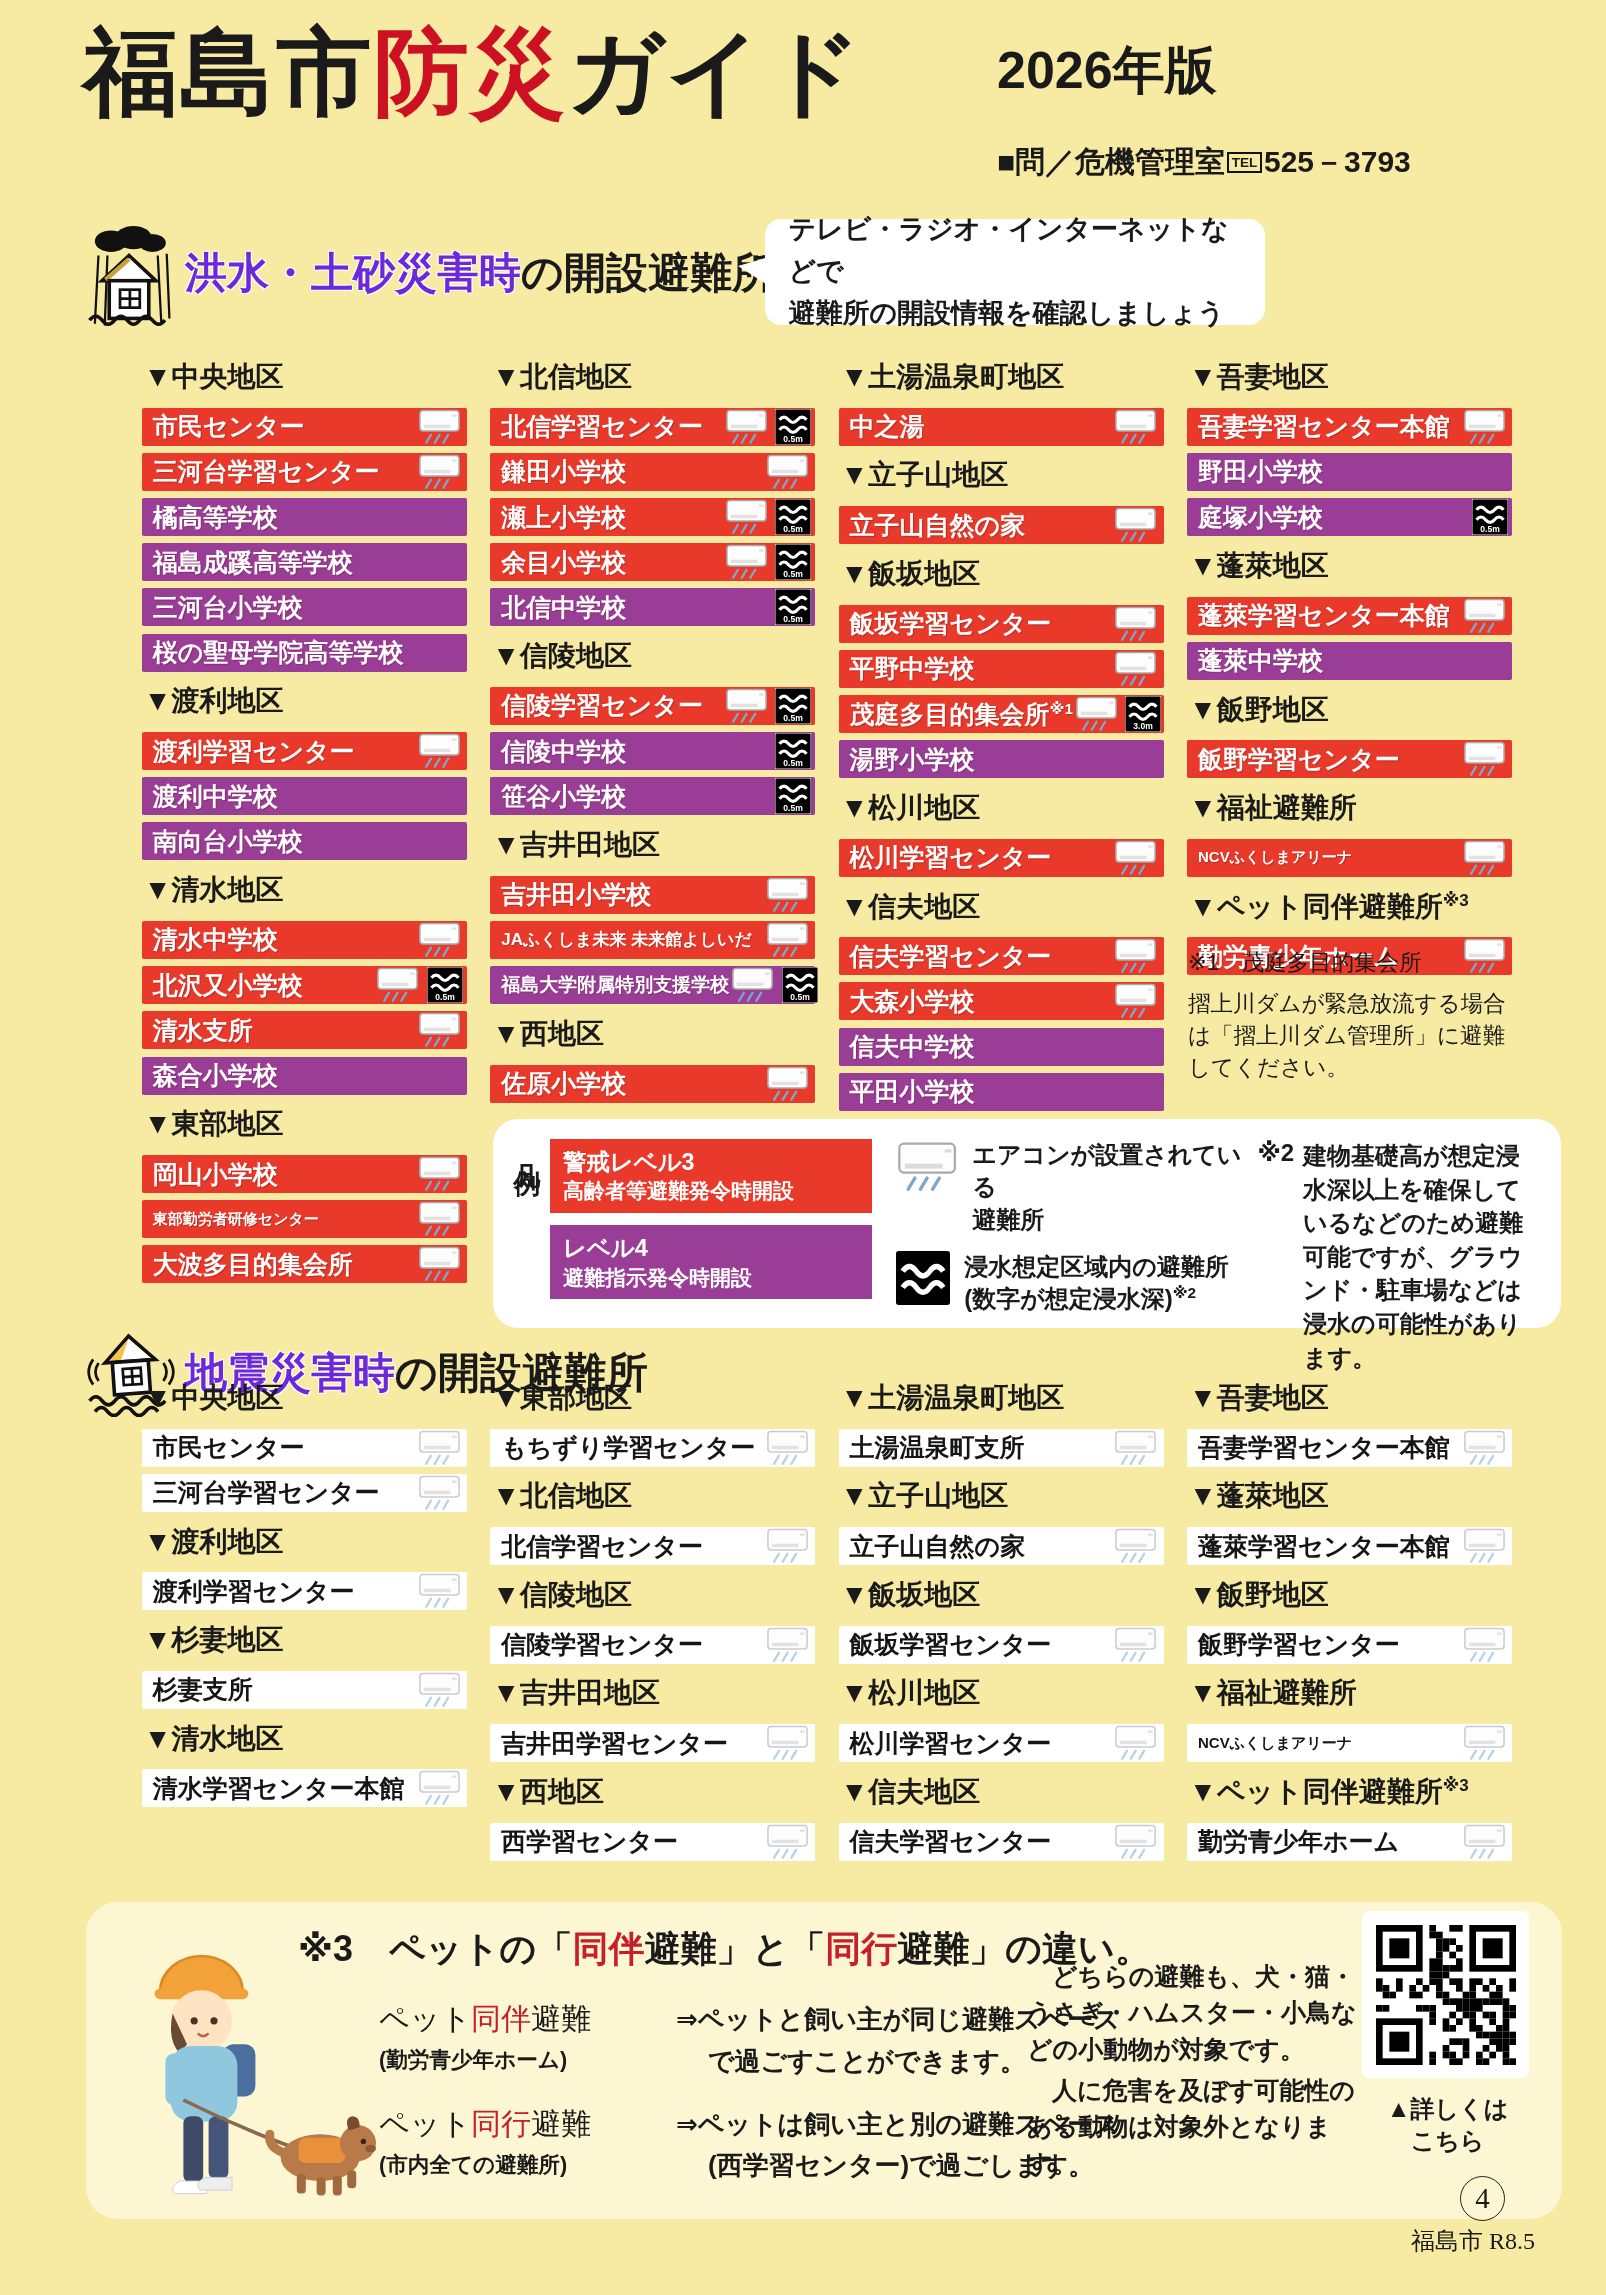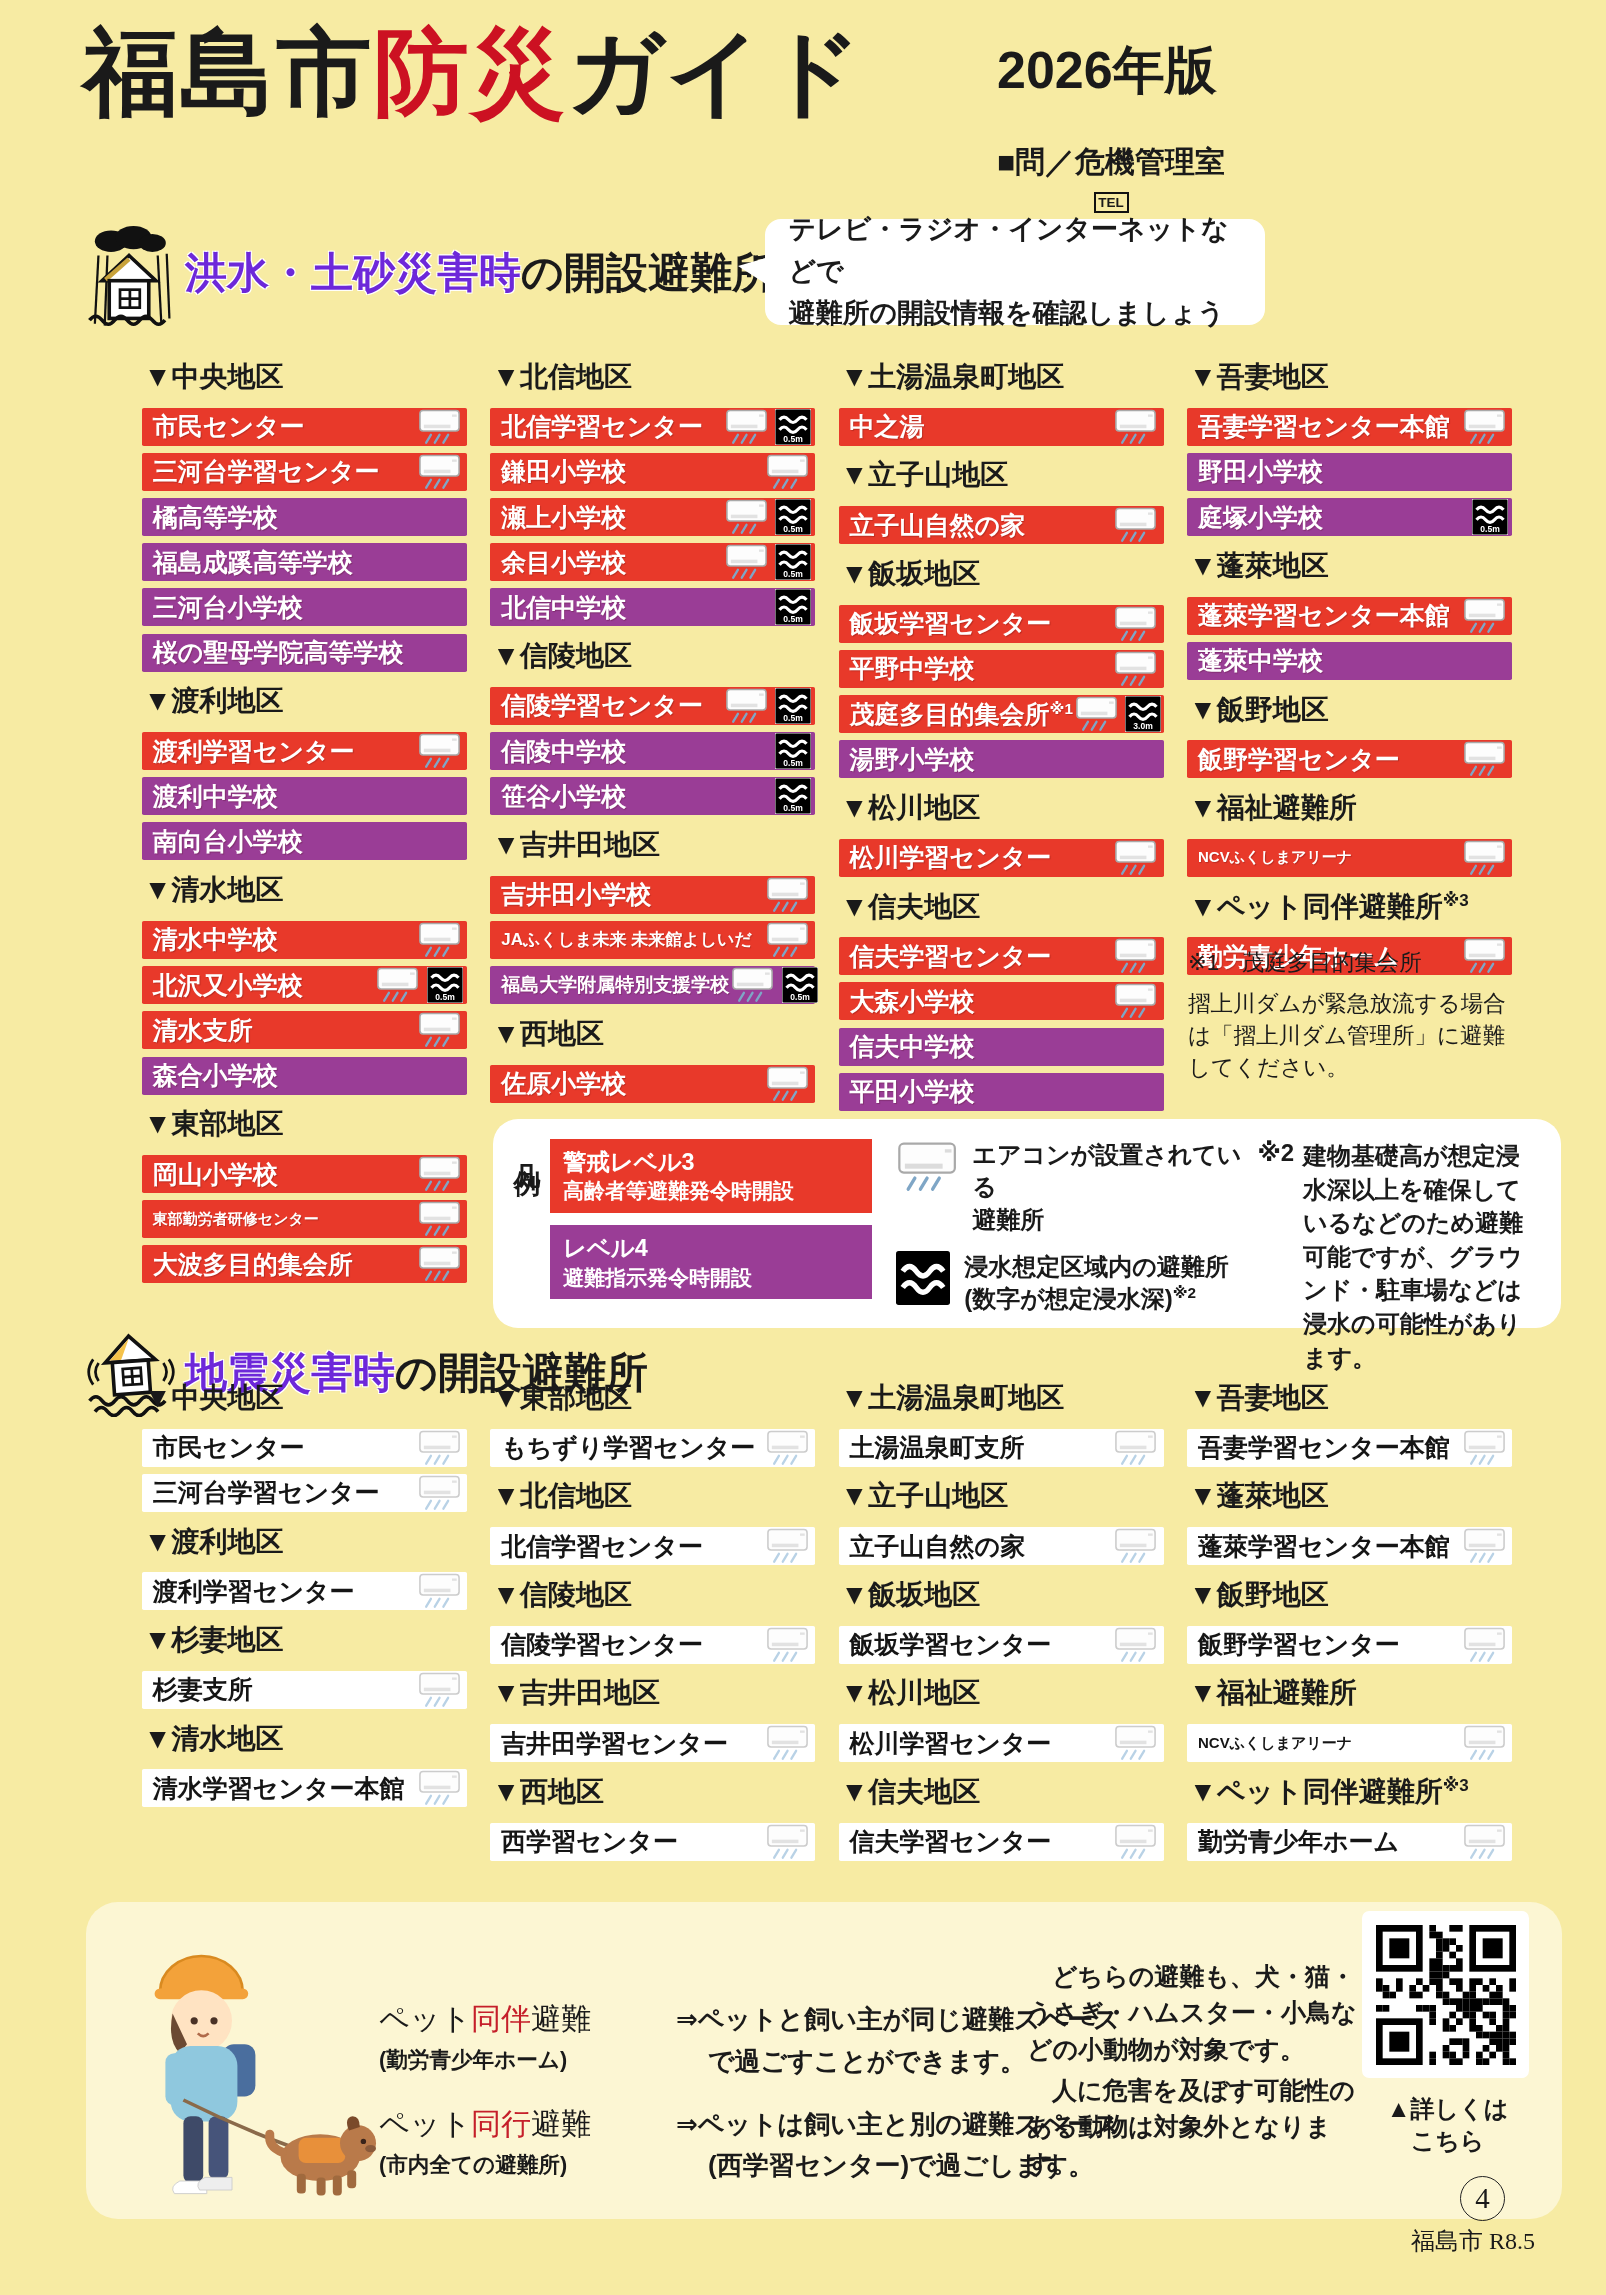--- a/index.html
+++ b/index.html
@@ -9,7 +9,7 @@
   .main-title{position:absolute;left:83px;top:23.4px;font-size:95px;font-weight:900;letter-spacing:1.8px;line-height:1.05;white-space:nowrap;}
   .main-title .red{color:#cc1122;}
   .edition{position:absolute;left:997px;top:36px;font-size:52px;font-weight:800;}
-  .contact{position:absolute;left:997px;top:142px;font-size:30px;font-weight:700;display:flex;align-items:center;gap:9px;white-space:nowrap;flex-direction:column;}
+  .contact{position:absolute;left:997px;top:142px;font-size:30px;font-weight:700;display:flex;align-items:center;gap:2px;white-space:nowrap;}
   .telbox{display:inline-block;border:2.7px solid #111;font-size:13.5px;font-weight:900;padding:1.8px 2.7px;line-height:1;}
   
   .sec-head{position:absolute;font-size:42px;font-weight:900;white-space:nowrap;}

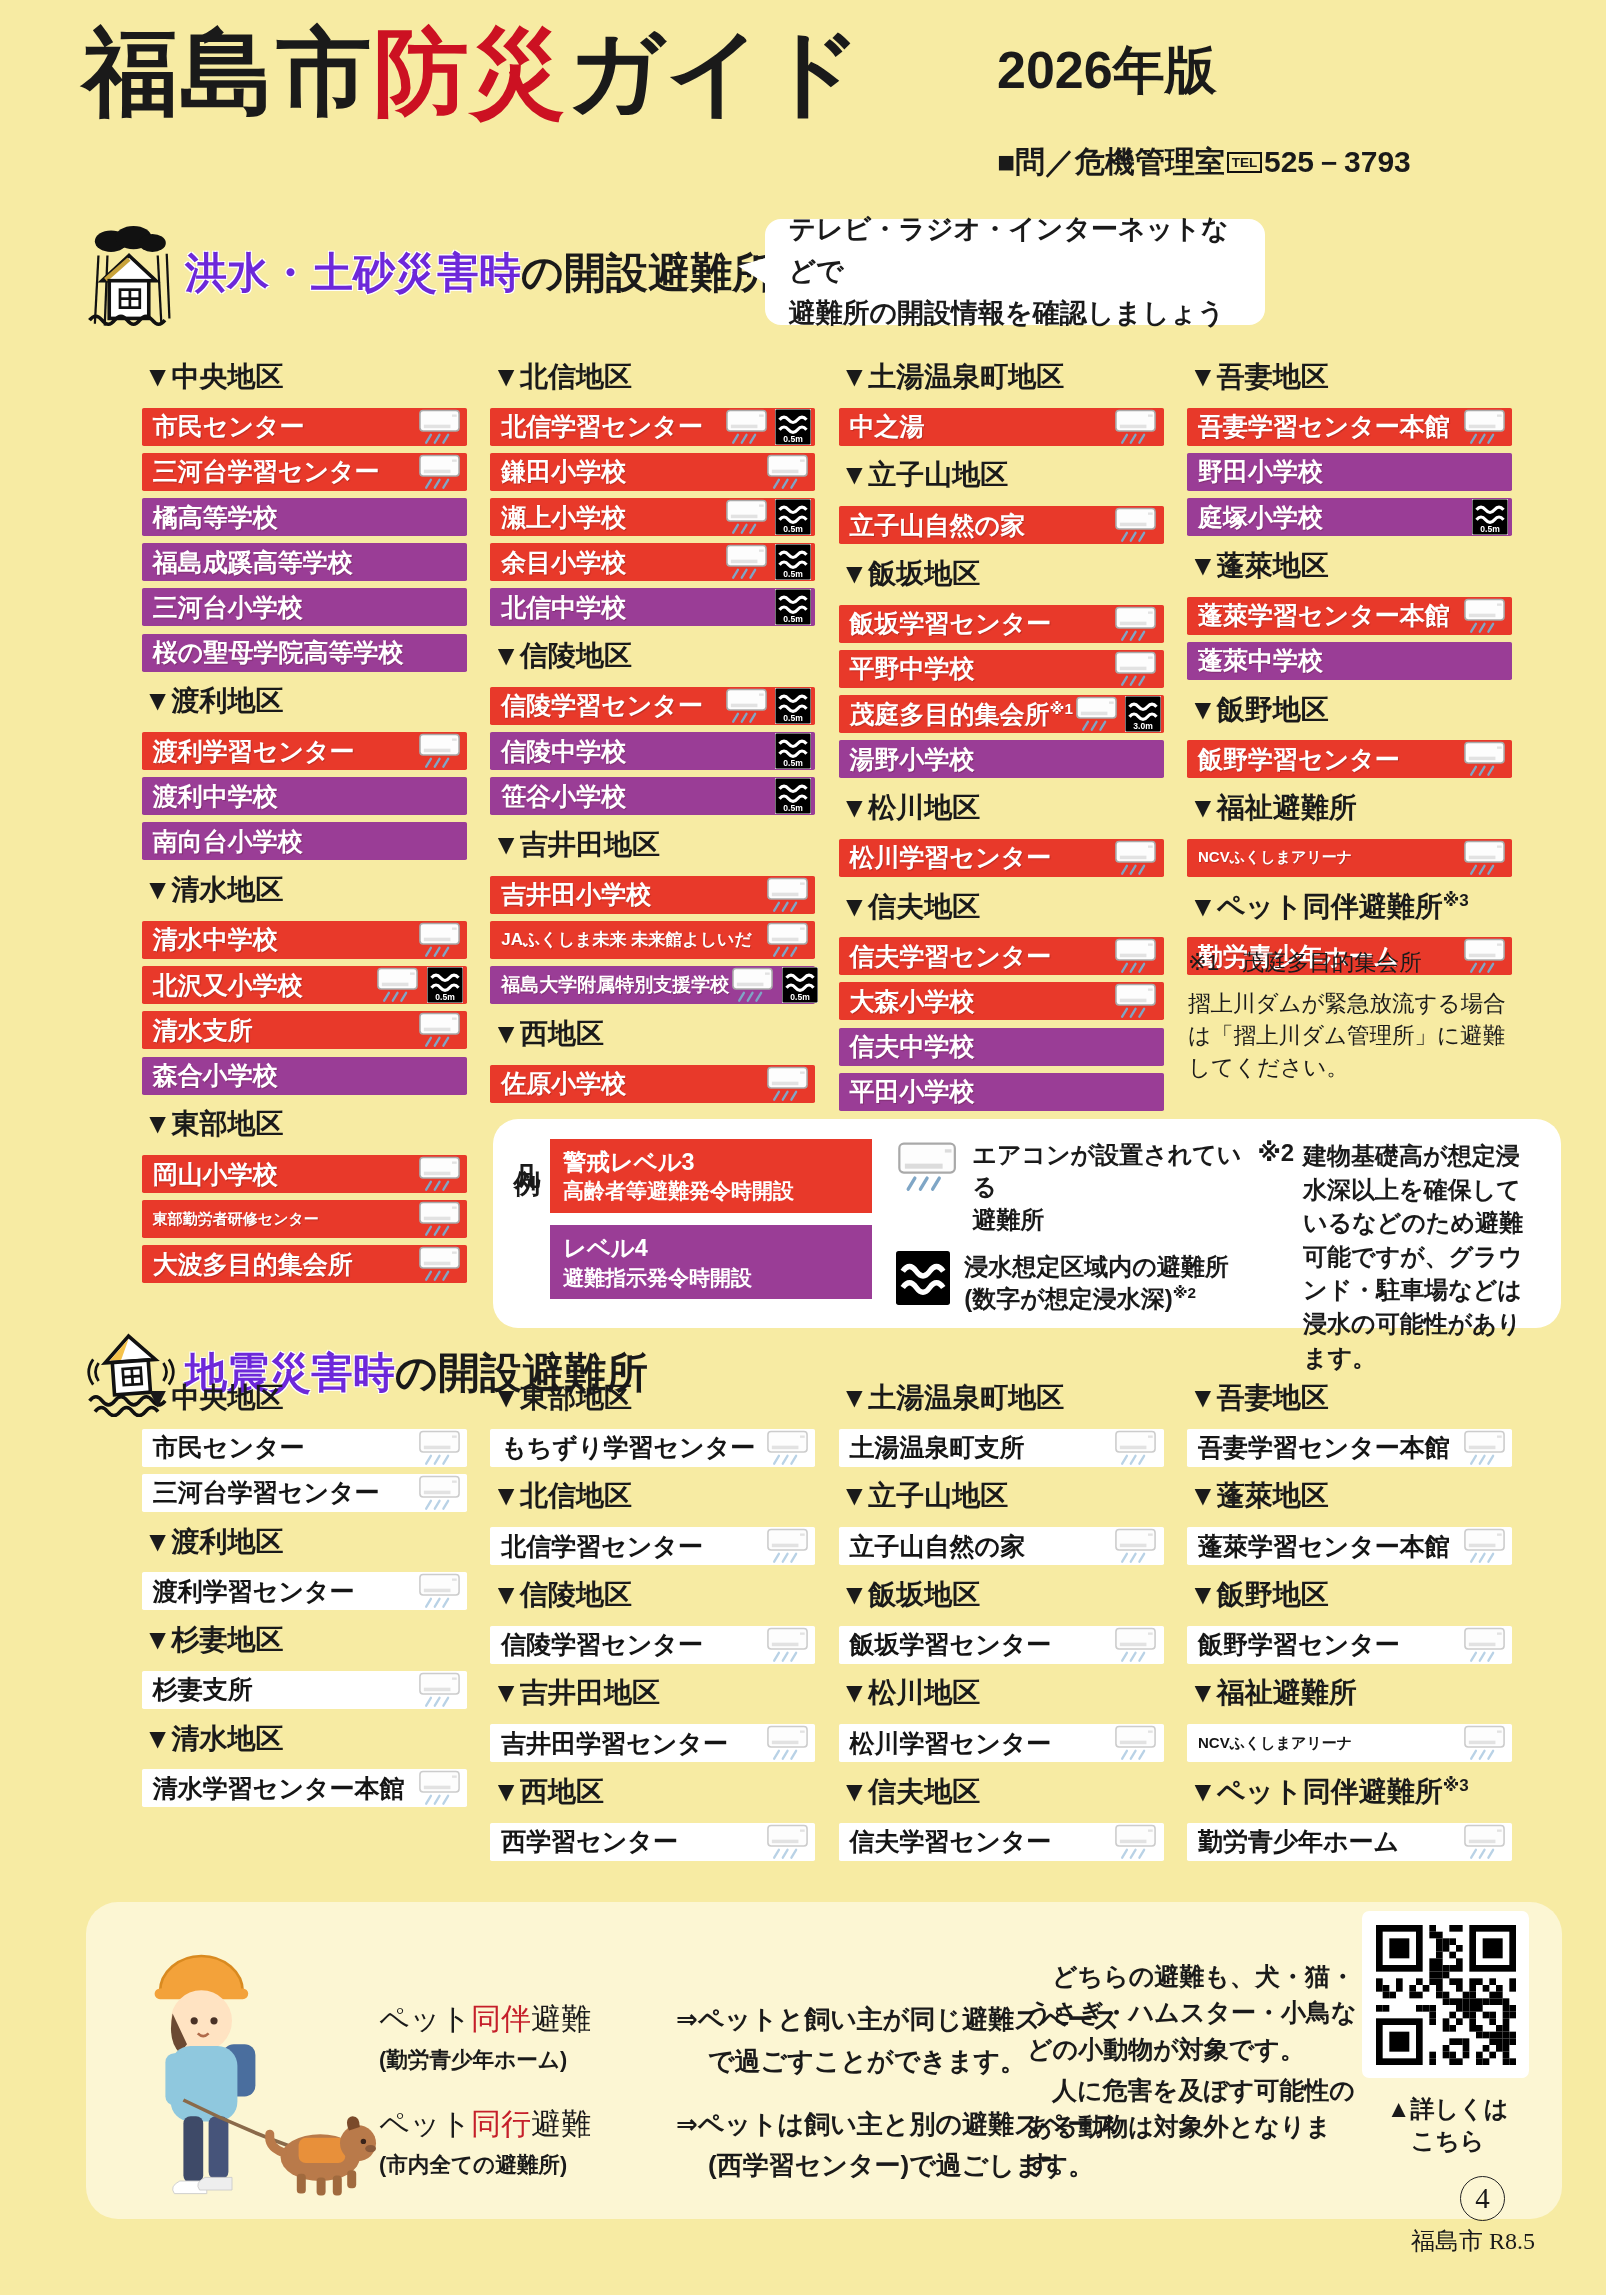--- a/index.html
+++ b/index.html
@@ -956,6 +956,7 @@
       <rect x="262" y="264" width="10" height="22" rx="4" fill="#a06a3e"></rect>
         <rect x="278" y="258" width="10" height="20" rx="4" fill="#a06a3e"></rect>
     </svg>
+    <div class="pets-title"><span>※3　ペットの「</span><span class="red">同伴</span><span>避難」と「</span><span class="red">同行</span><span>避難」の違い。</span></div>
     <div class="defs">
       <div class="defrow">
         <div class="term">

